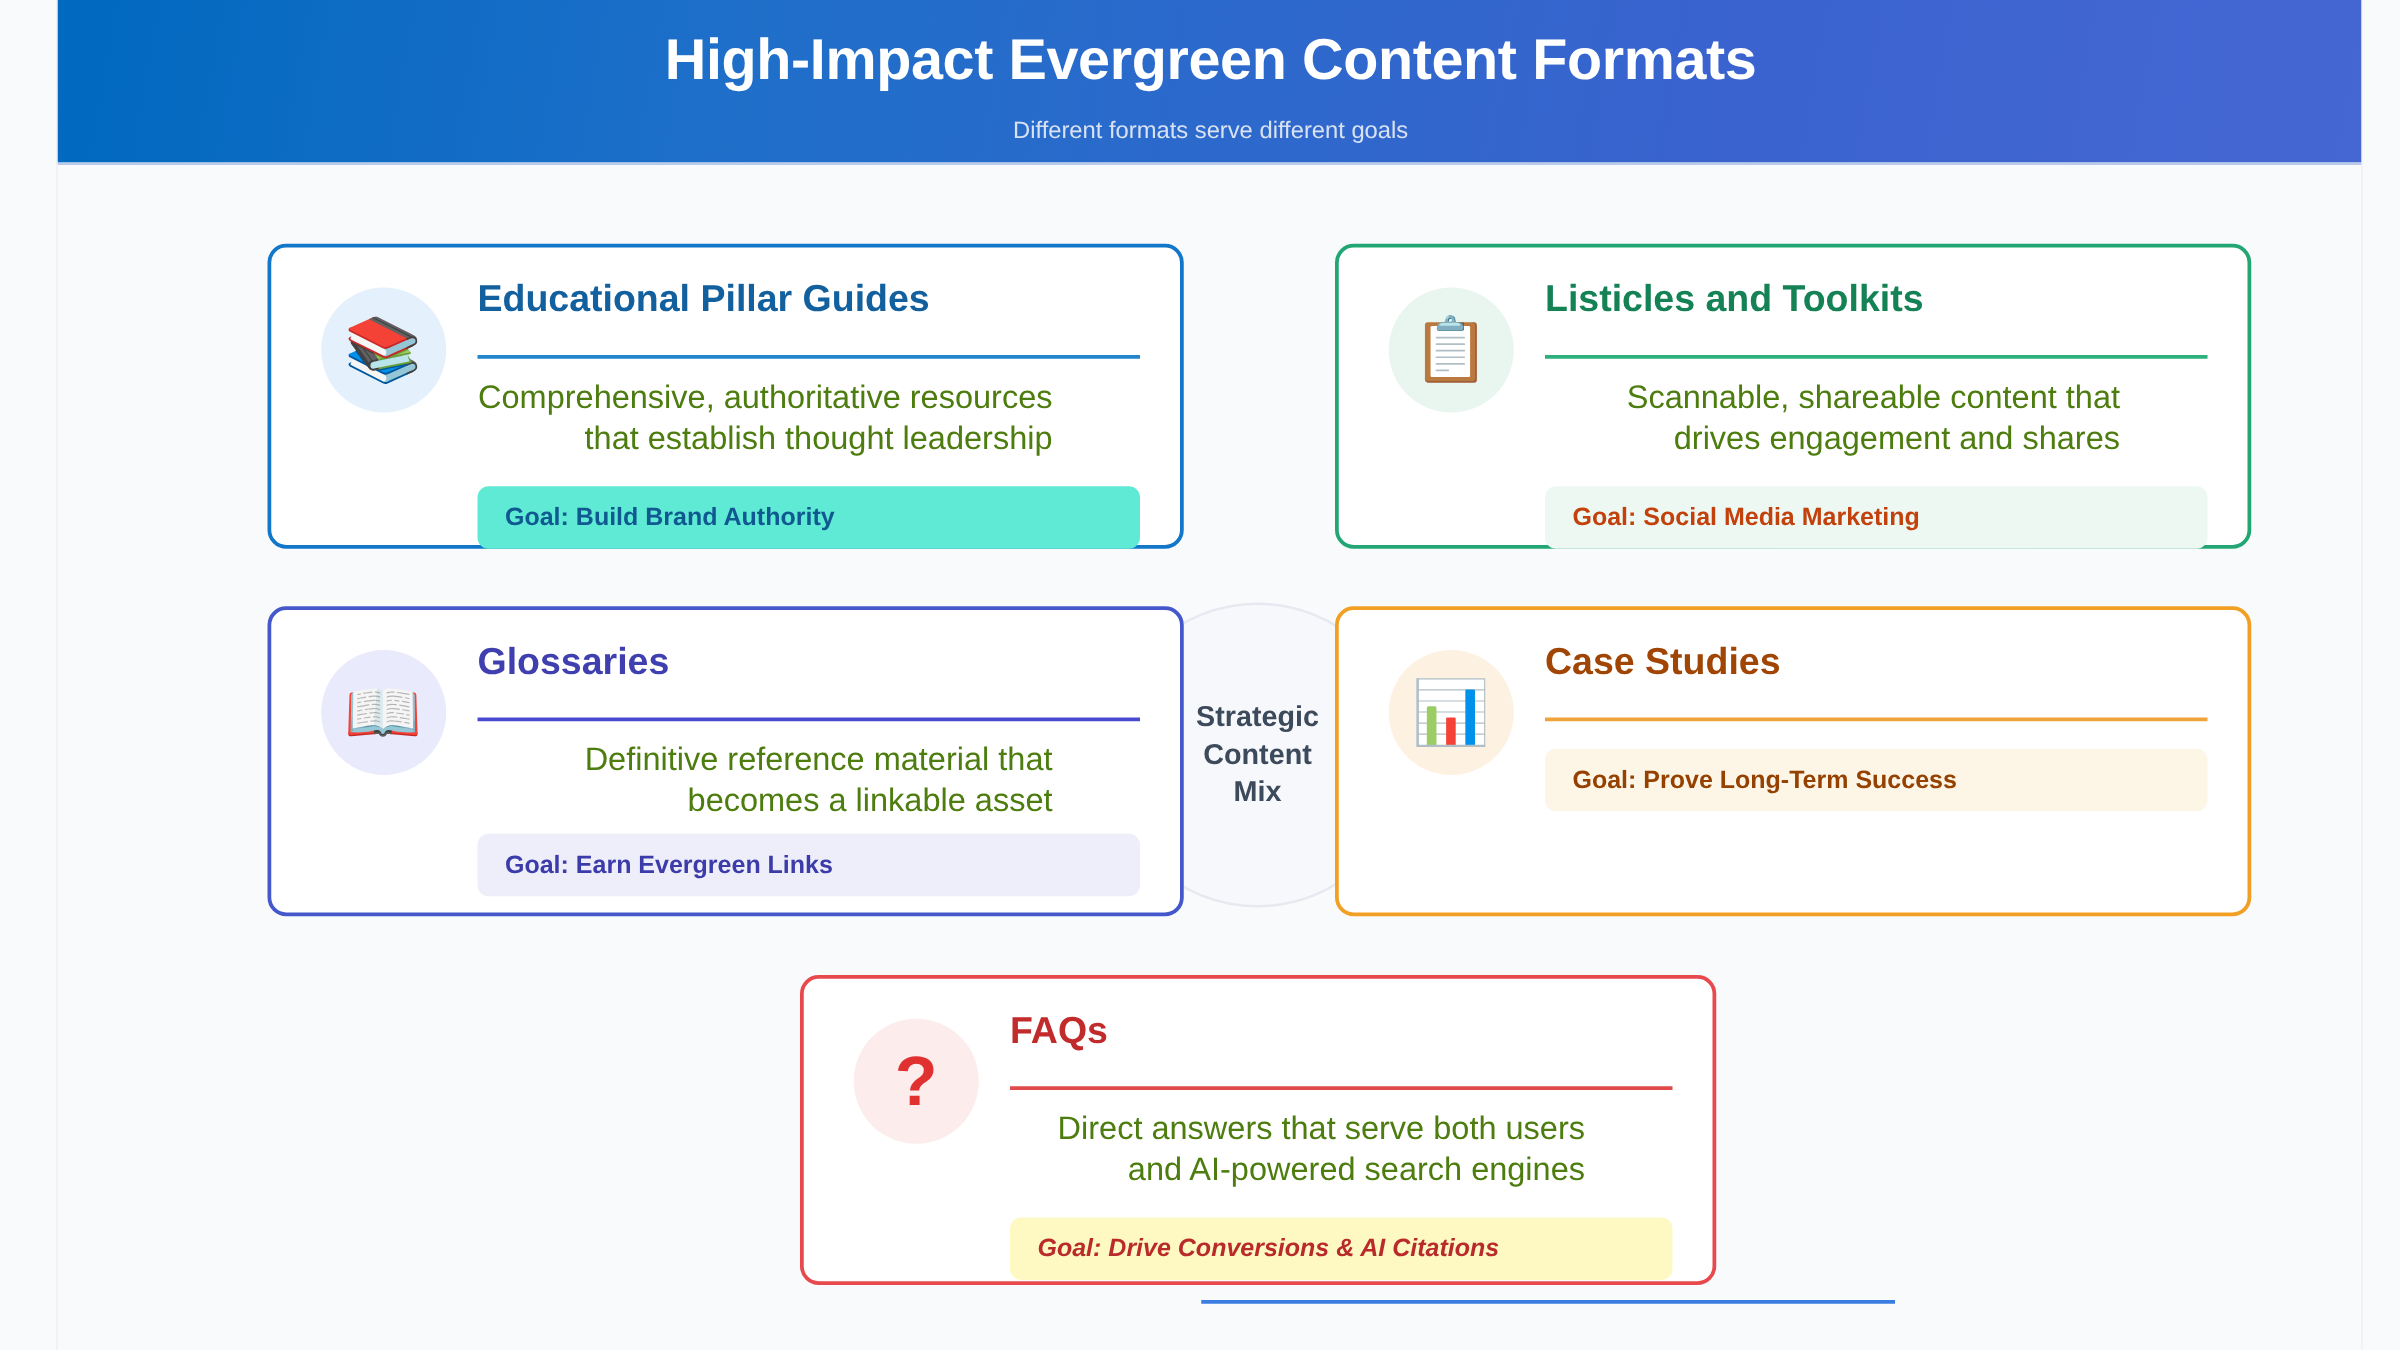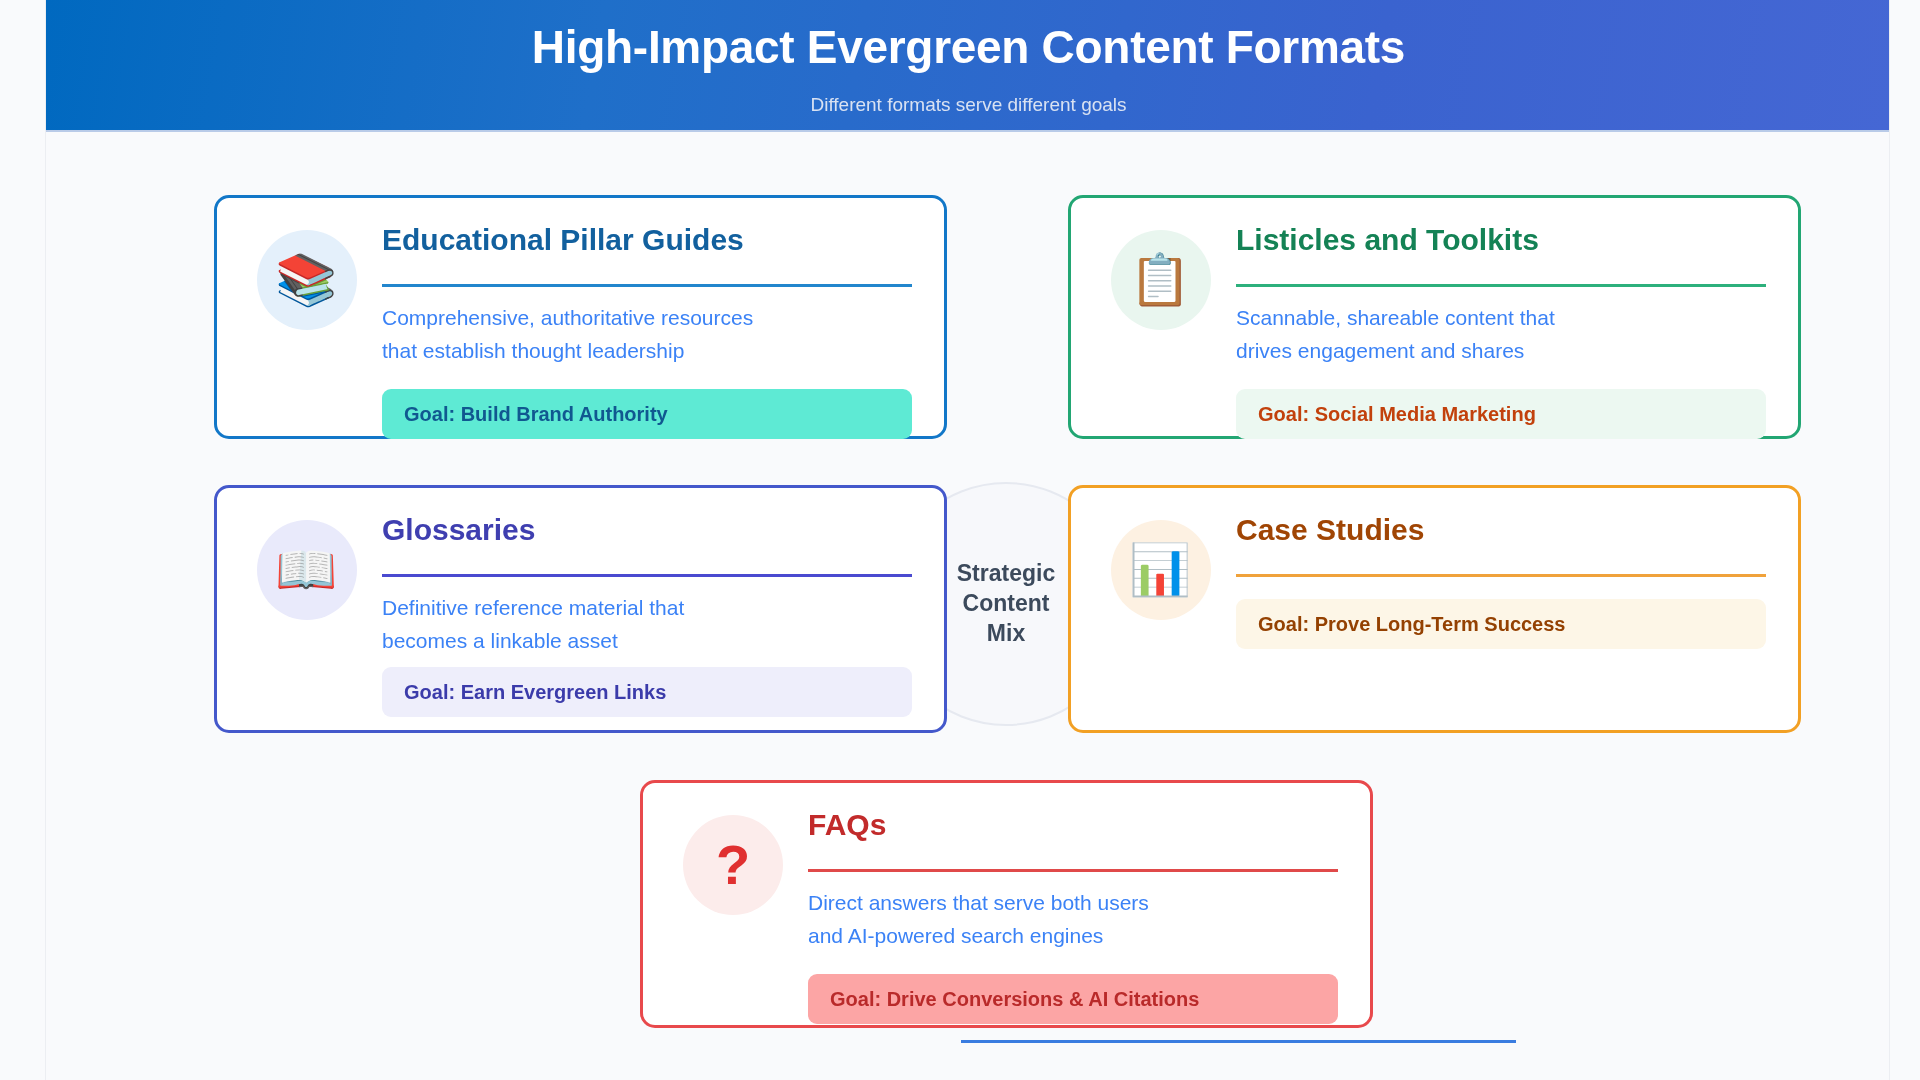--- a/index.html
+++ b/index.html
@@ -158,10 +158,11 @@
 
   .card-desc {
     margin: 14px 0 0 0;
-    font-size: 21px;
+    font-size: 26px;
     line-height: 33px;
-    color: #3b82f6;
+    color: #4d7c0f;
     max-width: 460px;
+    text-align: right;
   }
   .goal-pill {
     margin-top: 22px;

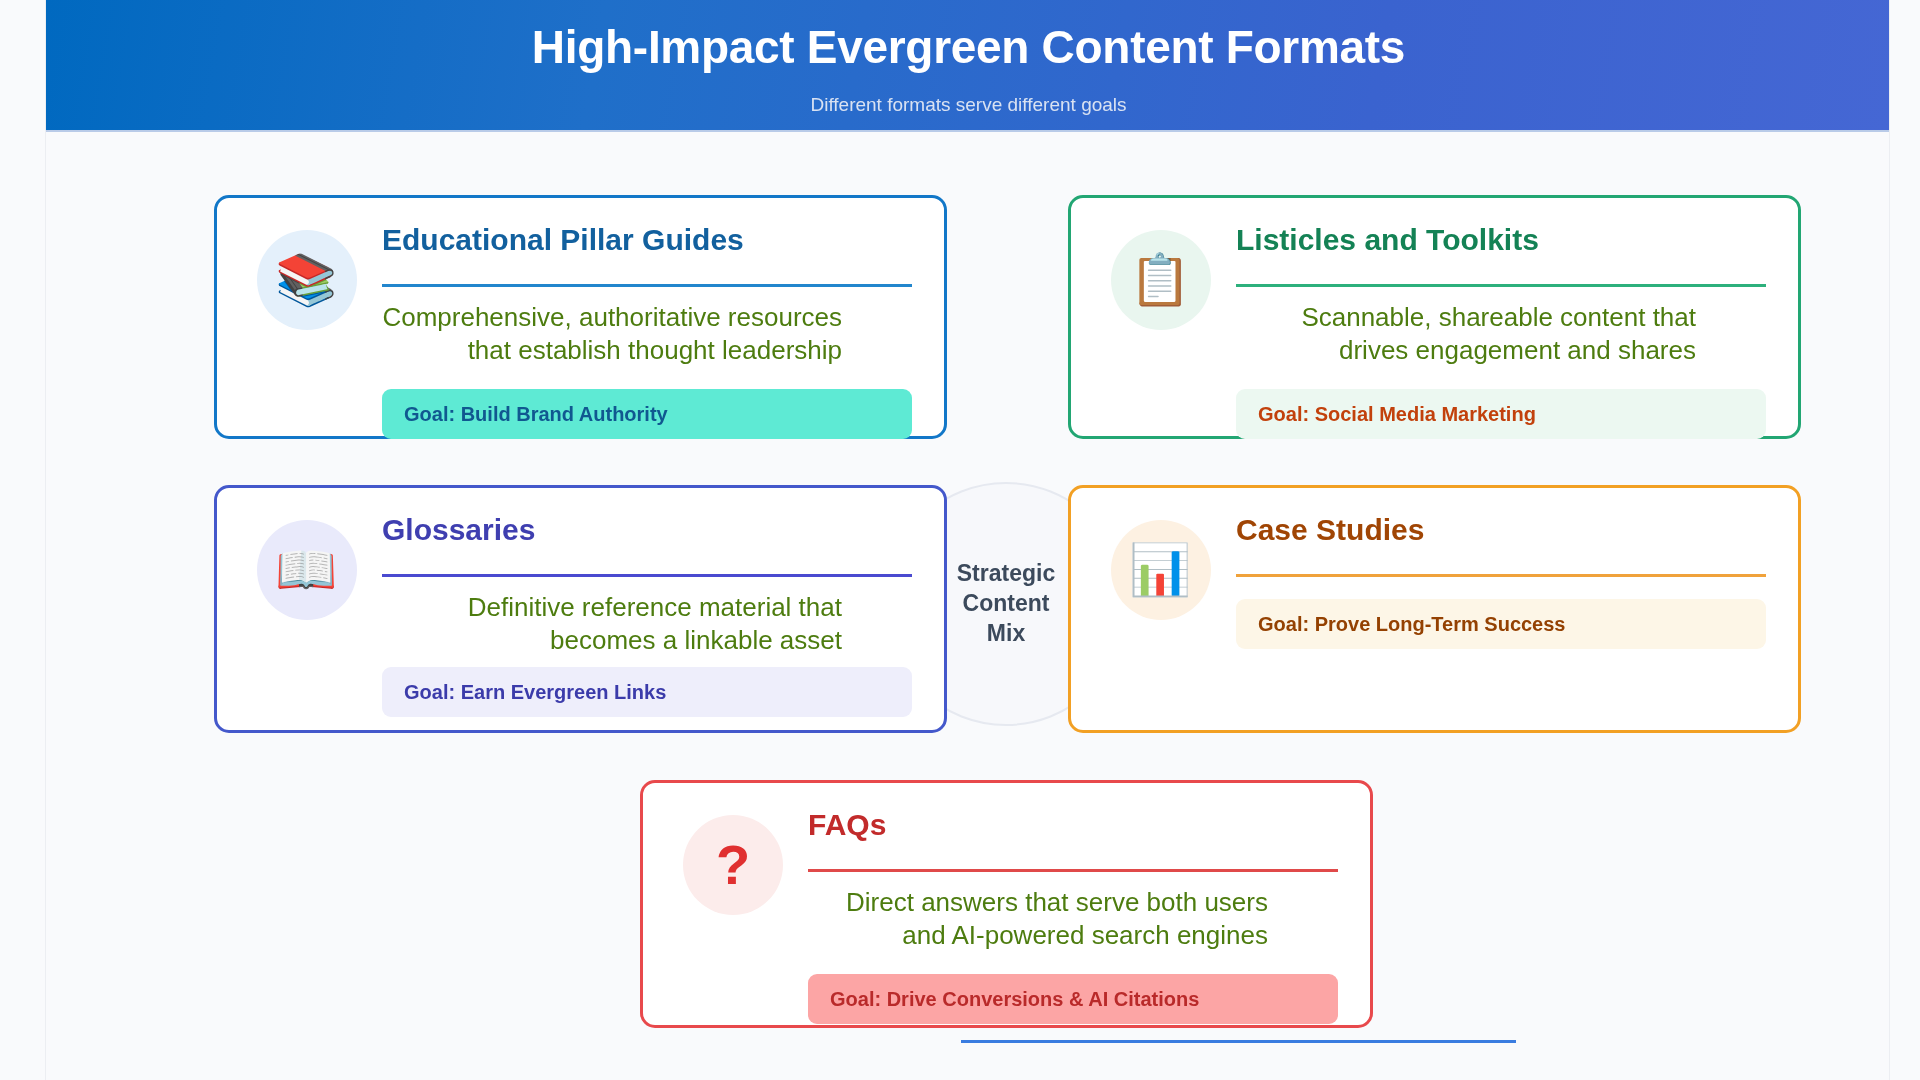--- a/index.html
+++ b/index.html
@@ -180,7 +180,7 @@
   .c2 .goal-pill { background: #ecf8f1; color: #c2410c; }
   .c3 .goal-pill { background: #eeeefb; color: #3b3baa; margin-top: 10px; }
   .c4 .goal-pill { background: #fdf6e7; color: #944102; }
-  .c5 .goal-pill { background: #fca5a5; color: #b92a2a; }
+  .c5 .goal-pill { background: #fef9c3; color: #b92a2a; font-style: italic; }
 
   
   .footer {

